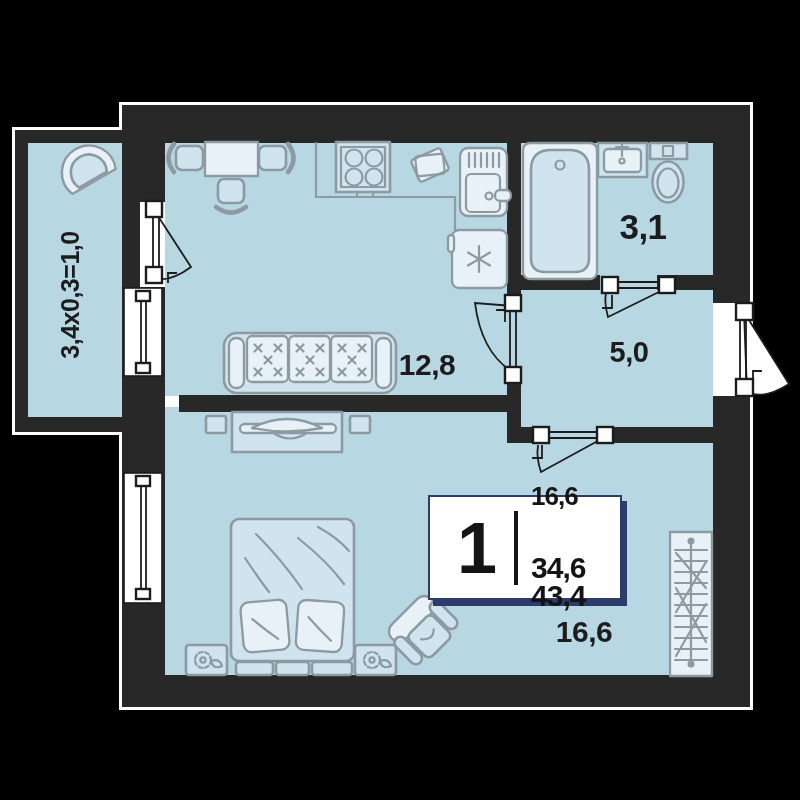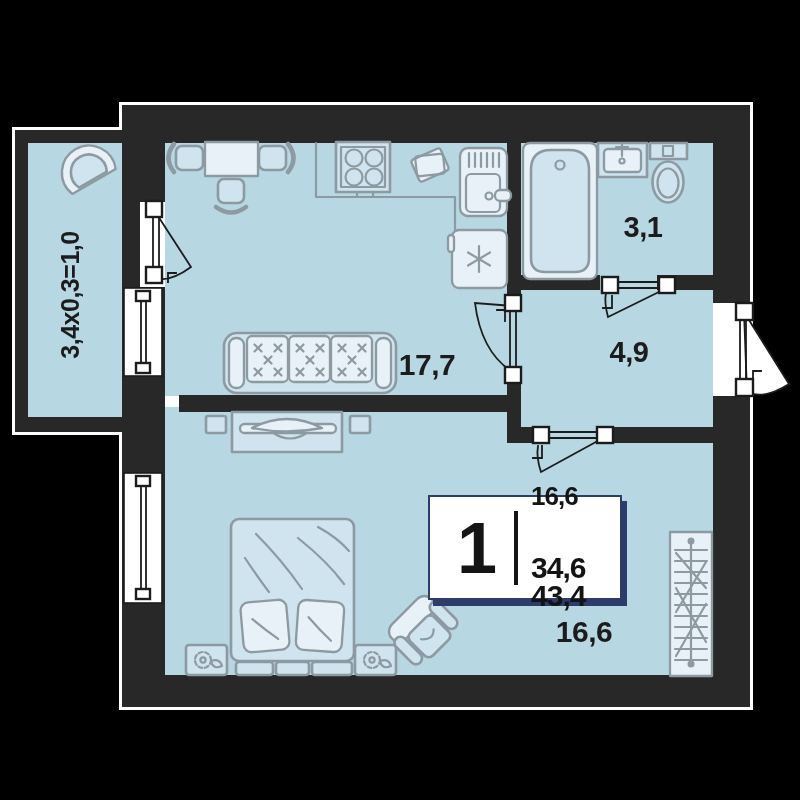--- a/index.html
+++ b/index.html
@@ -285,7 +285,7 @@
 
 <div class="rlabel vert" style="left:70px;top:295px;font-size:25px;">3,4x0,3=1,0</div>
 <div class="rlabel" style="left:427px;top:365px;font-size:30px;">17,7</div>
-<div class="rlabel" style="left:643px;top:227px;font-size:29px;">3,1</div>
+<div class="rlabel" style="left:643px;top:227px;font-size:35px;">3,1</div>
 <div class="rlabel" style="left:629px;top:352px;font-size:29px;">4,9</div>
 <div class="rlabel" style="left:584px;top:632px;font-size:30px;">16,6</div>
 

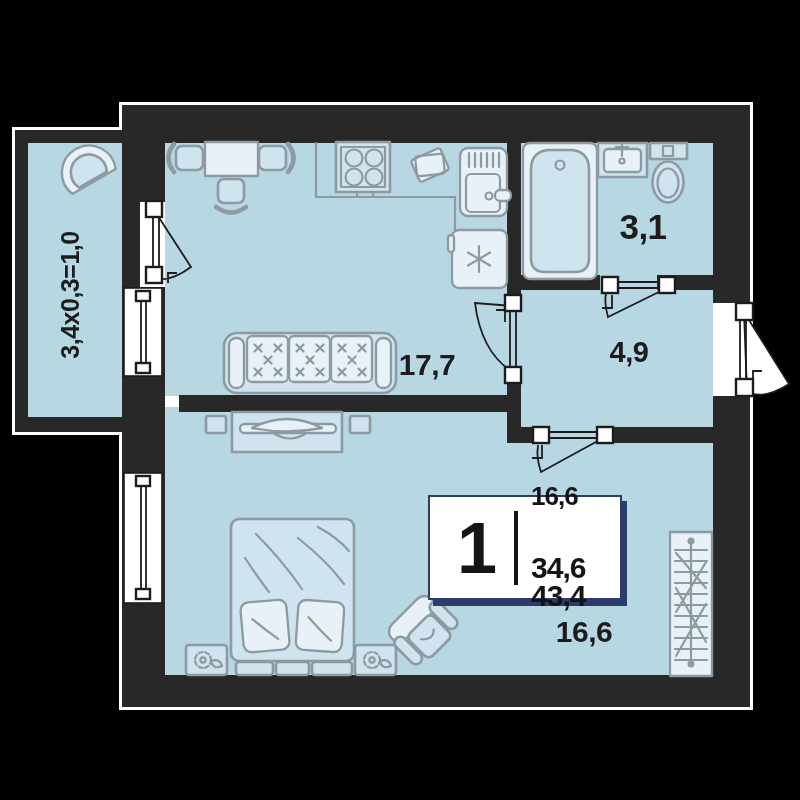--- a/index.html
+++ b/index.html
@@ -284,7 +284,7 @@
 </svg>
 
 <div class="rlabel vert" style="left:70px;top:295px;font-size:25px;">3,4x0,3=1,0</div>
-<div class="rlabel" style="left:427px;top:365px;font-size:30px;">17,7</div>
+<div class="rlabel" style="left:427px;top:365px;font-size:30px;">12,8</div>
 <div class="rlabel" style="left:643px;top:227px;font-size:35px;">3,1</div>
 <div class="rlabel" style="left:629px;top:352px;font-size:29px;">4,9</div>
 <div class="rlabel" style="left:584px;top:632px;font-size:30px;">16,6</div>

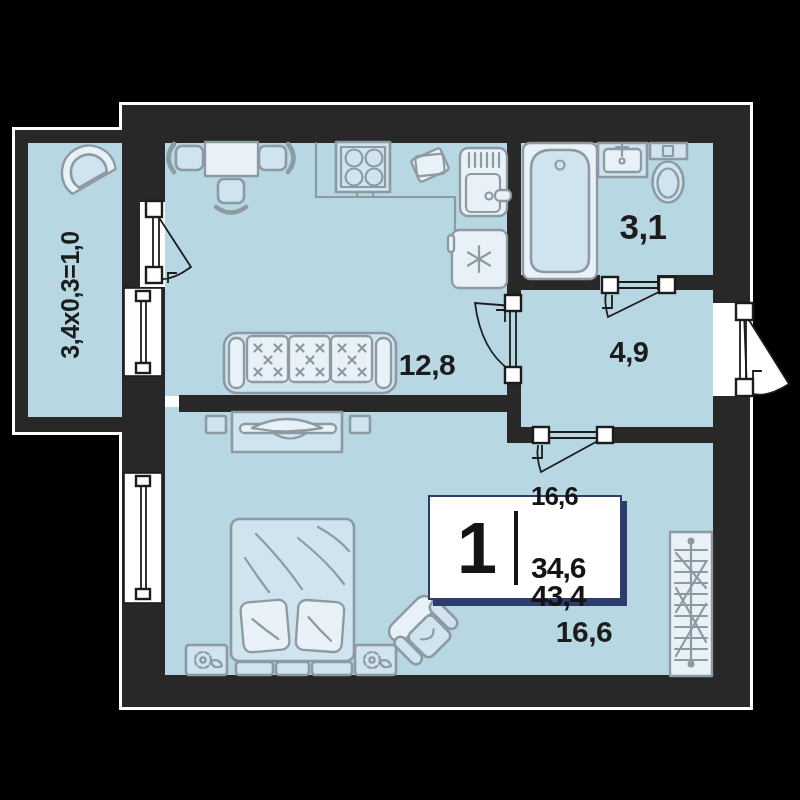--- a/index.html
+++ b/index.html
@@ -286,7 +286,7 @@
 <div class="rlabel vert" style="left:70px;top:295px;font-size:25px;">3,4x0,3=1,0</div>
 <div class="rlabel" style="left:427px;top:365px;font-size:30px;">12,8</div>
 <div class="rlabel" style="left:643px;top:227px;font-size:35px;">3,1</div>
-<div class="rlabel" style="left:629px;top:352px;font-size:29px;">4,9</div>
+<div class="rlabel" style="left:629px;top:352px;font-size:29px;">5,0</div>
 <div class="rlabel" style="left:584px;top:632px;font-size:30px;">16,6</div>
 
 <div class="card">

